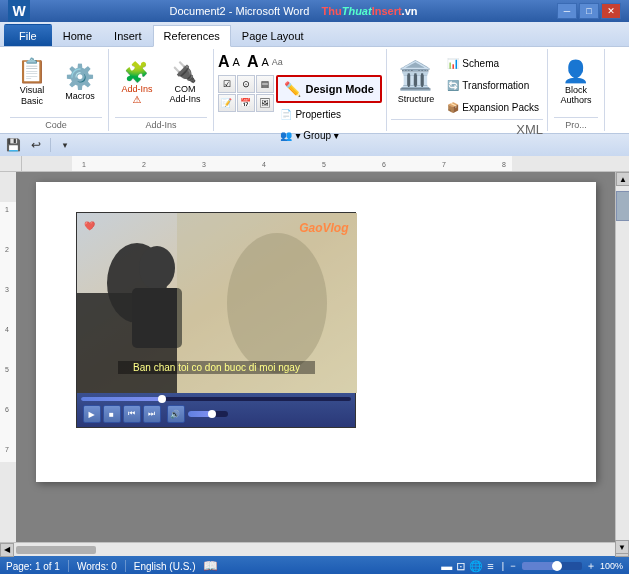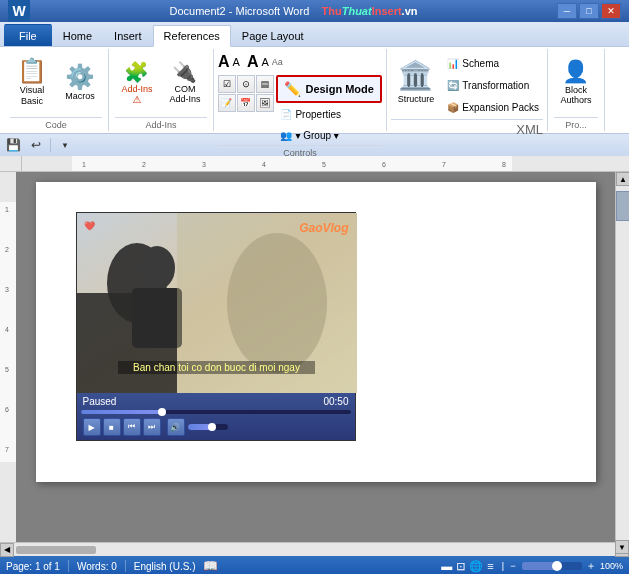--- a/index.html
+++ b/index.html
@@ -503,7 +503,6 @@
         </div>
       </div>
     </div>
-    <div style="font-size:9px;color:#666;text-align:center;border-top:1px solid #d0d8e8;padding:2px 0;">Controls</div>
   </div>
 
   <div class="xml-group">

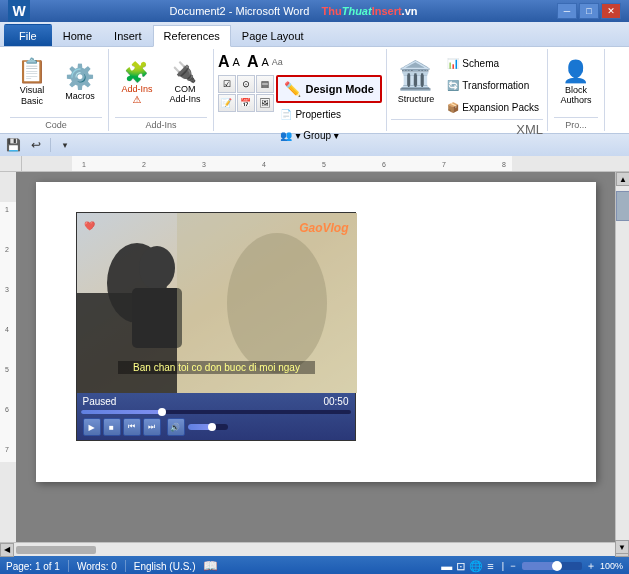--- a/index.html
+++ b/index.html
@@ -618,10 +618,6 @@
         </div>
 
         <div class="video-controls-bar">
-          <div class="video-status">
-            <span>Paused</span>
-            <span>00:50</span>
-          </div>
           <div class="video-progress">
             <div class="video-progress-fill"></div>
             <div class="video-progress-thumb"></div>

